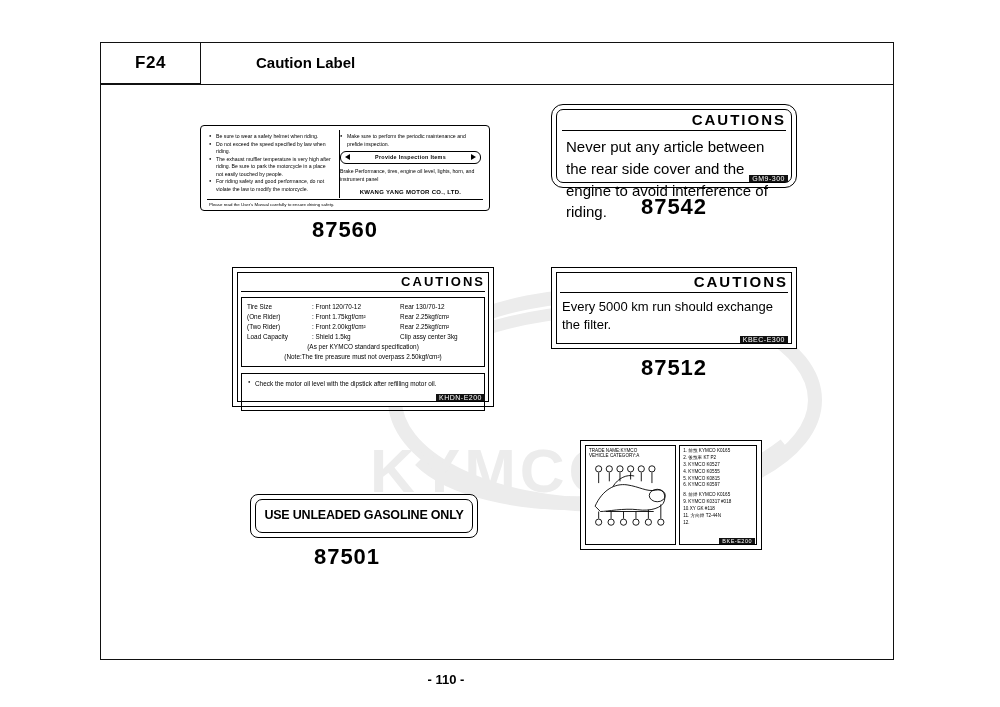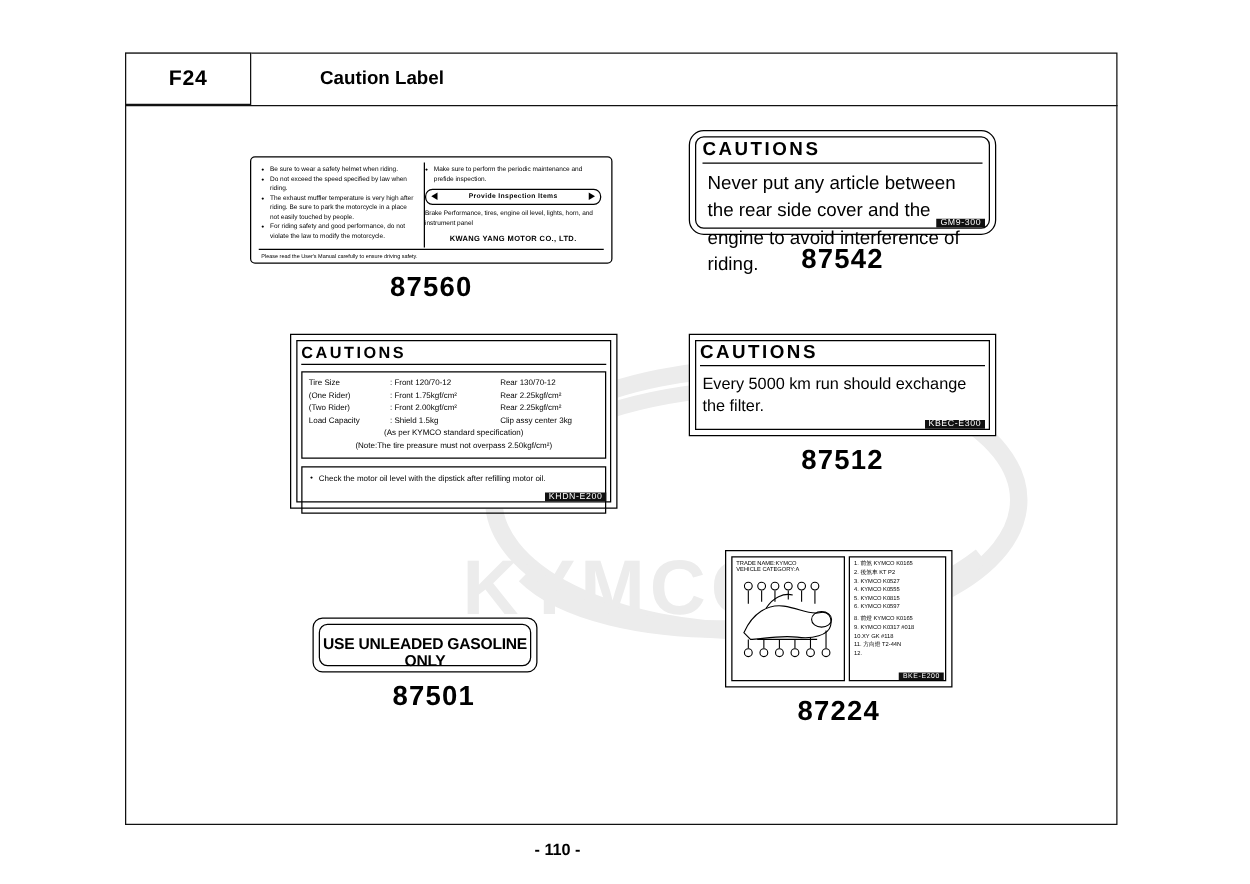--- a/index.html
+++ b/index.html
@@ -132,7 +132,7 @@
   }
 
   .cautions-head {
-    text-align: left;
+    text-align: right;
     font-weight: bold;
     letter-spacing: 2px;
     border-bottom: 1px solid #000;

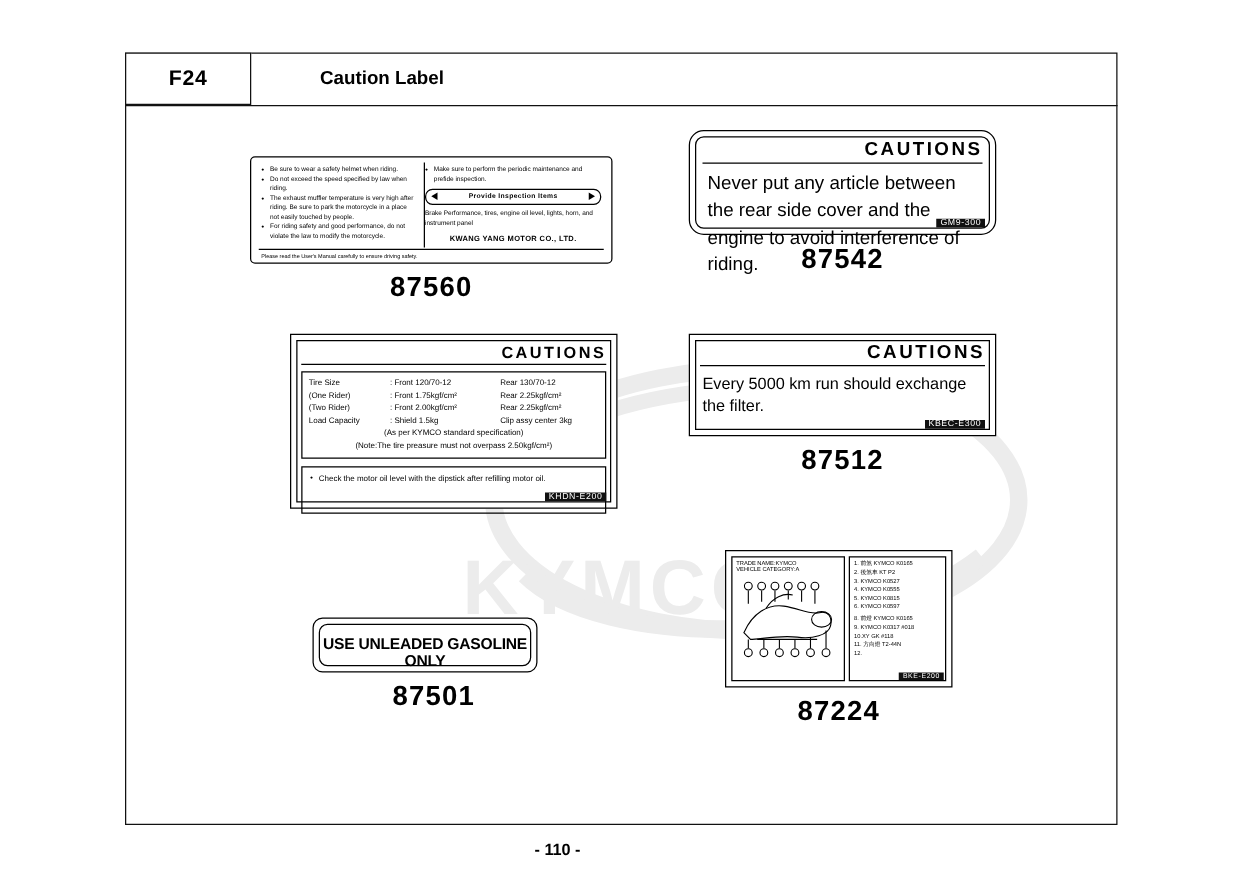--- a/index.html
+++ b/index.html
@@ -294,7 +294,7 @@
 
   
   #lbl-87501 { left: 250px; top: 494px; width: 194px; }
-  #lbl-87501 .sticker { width: 180px; height: 44px; border-radius: 8px; text-decoration: underline; }
+  #lbl-87501 .sticker { width: 228px; height: 44px; border-radius: 8px; text-decoration: underline; }
   #lbl-87501 .body {
     position: absolute;
     left: 0; right: 0; top: 13px;

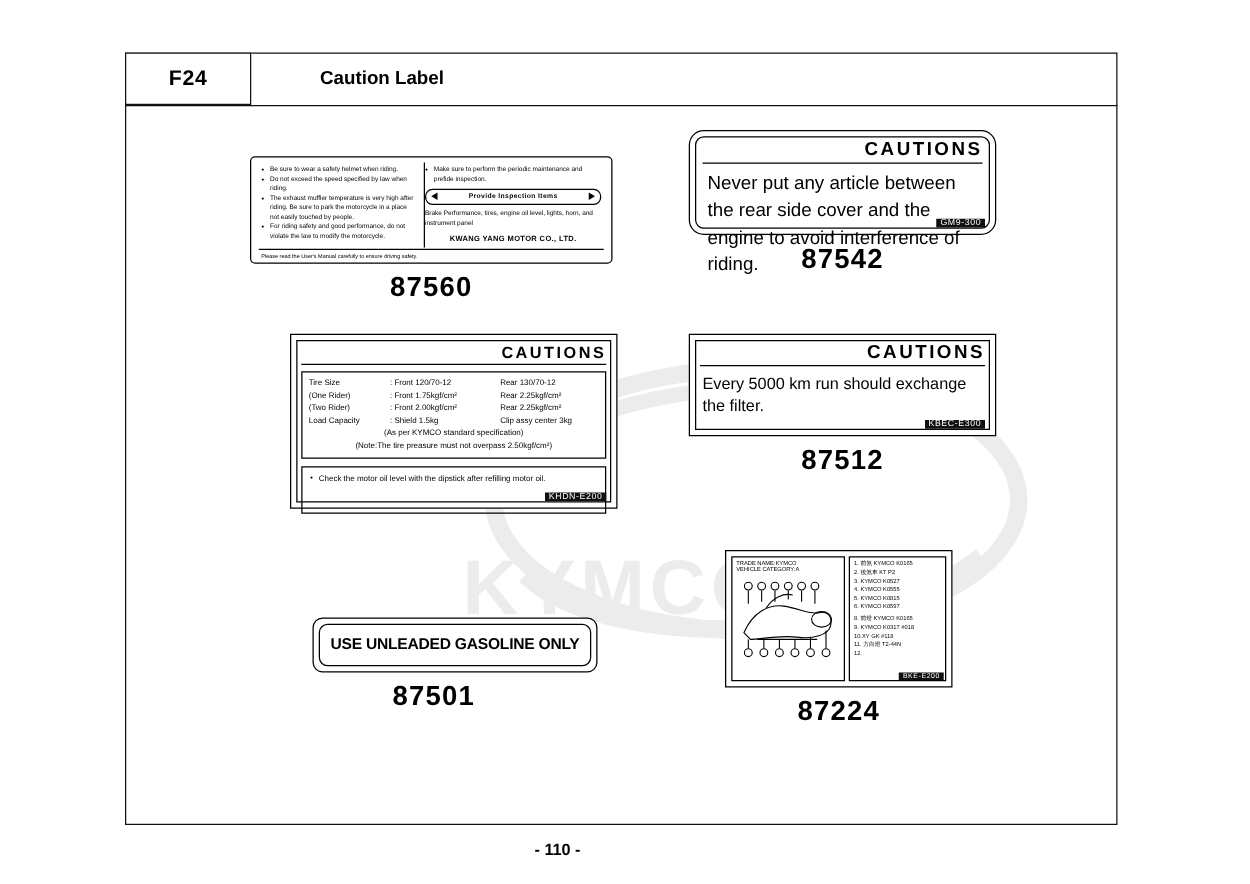--- a/index.html
+++ b/index.html
@@ -489,7 +489,6 @@
     </div>
     <div class="code-tag">BKE-E200</div>
   </div>
-  <div class="part-no">87224</div>
 </div>
 
 <div id="page-number">- 110 -</div>

